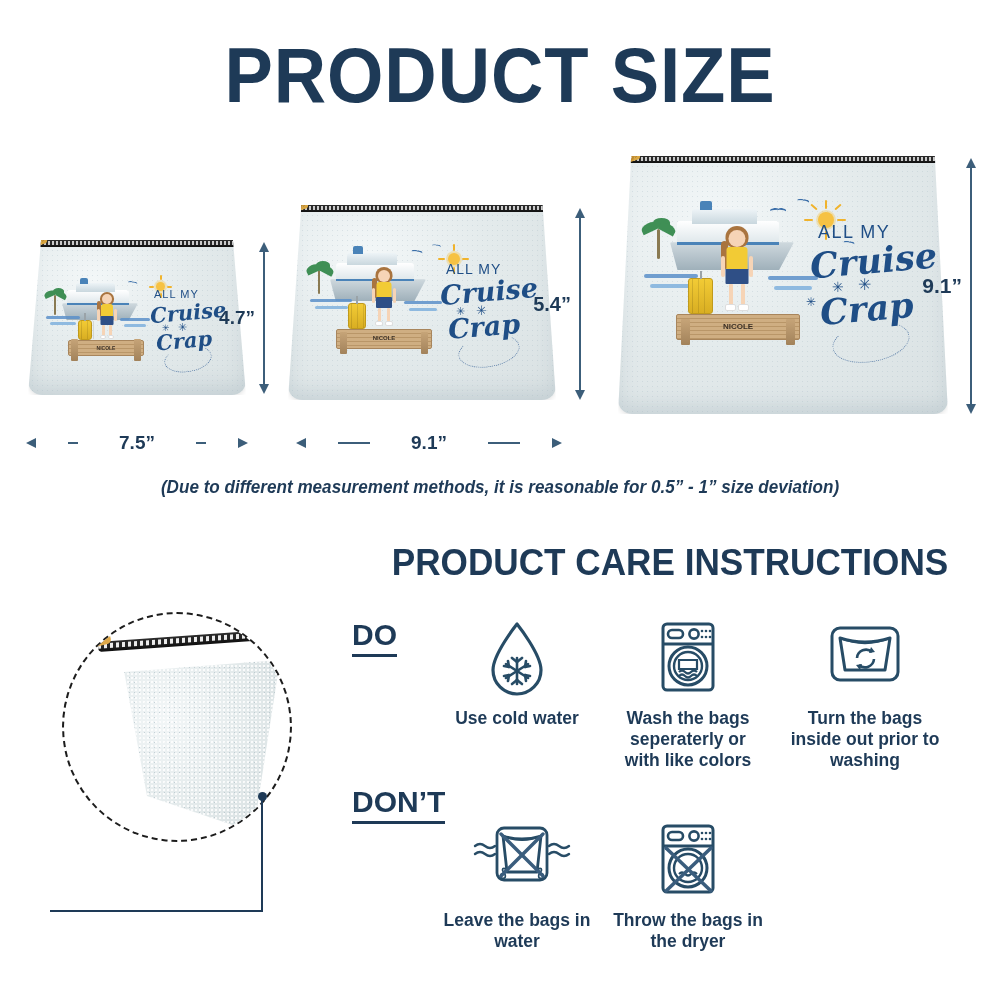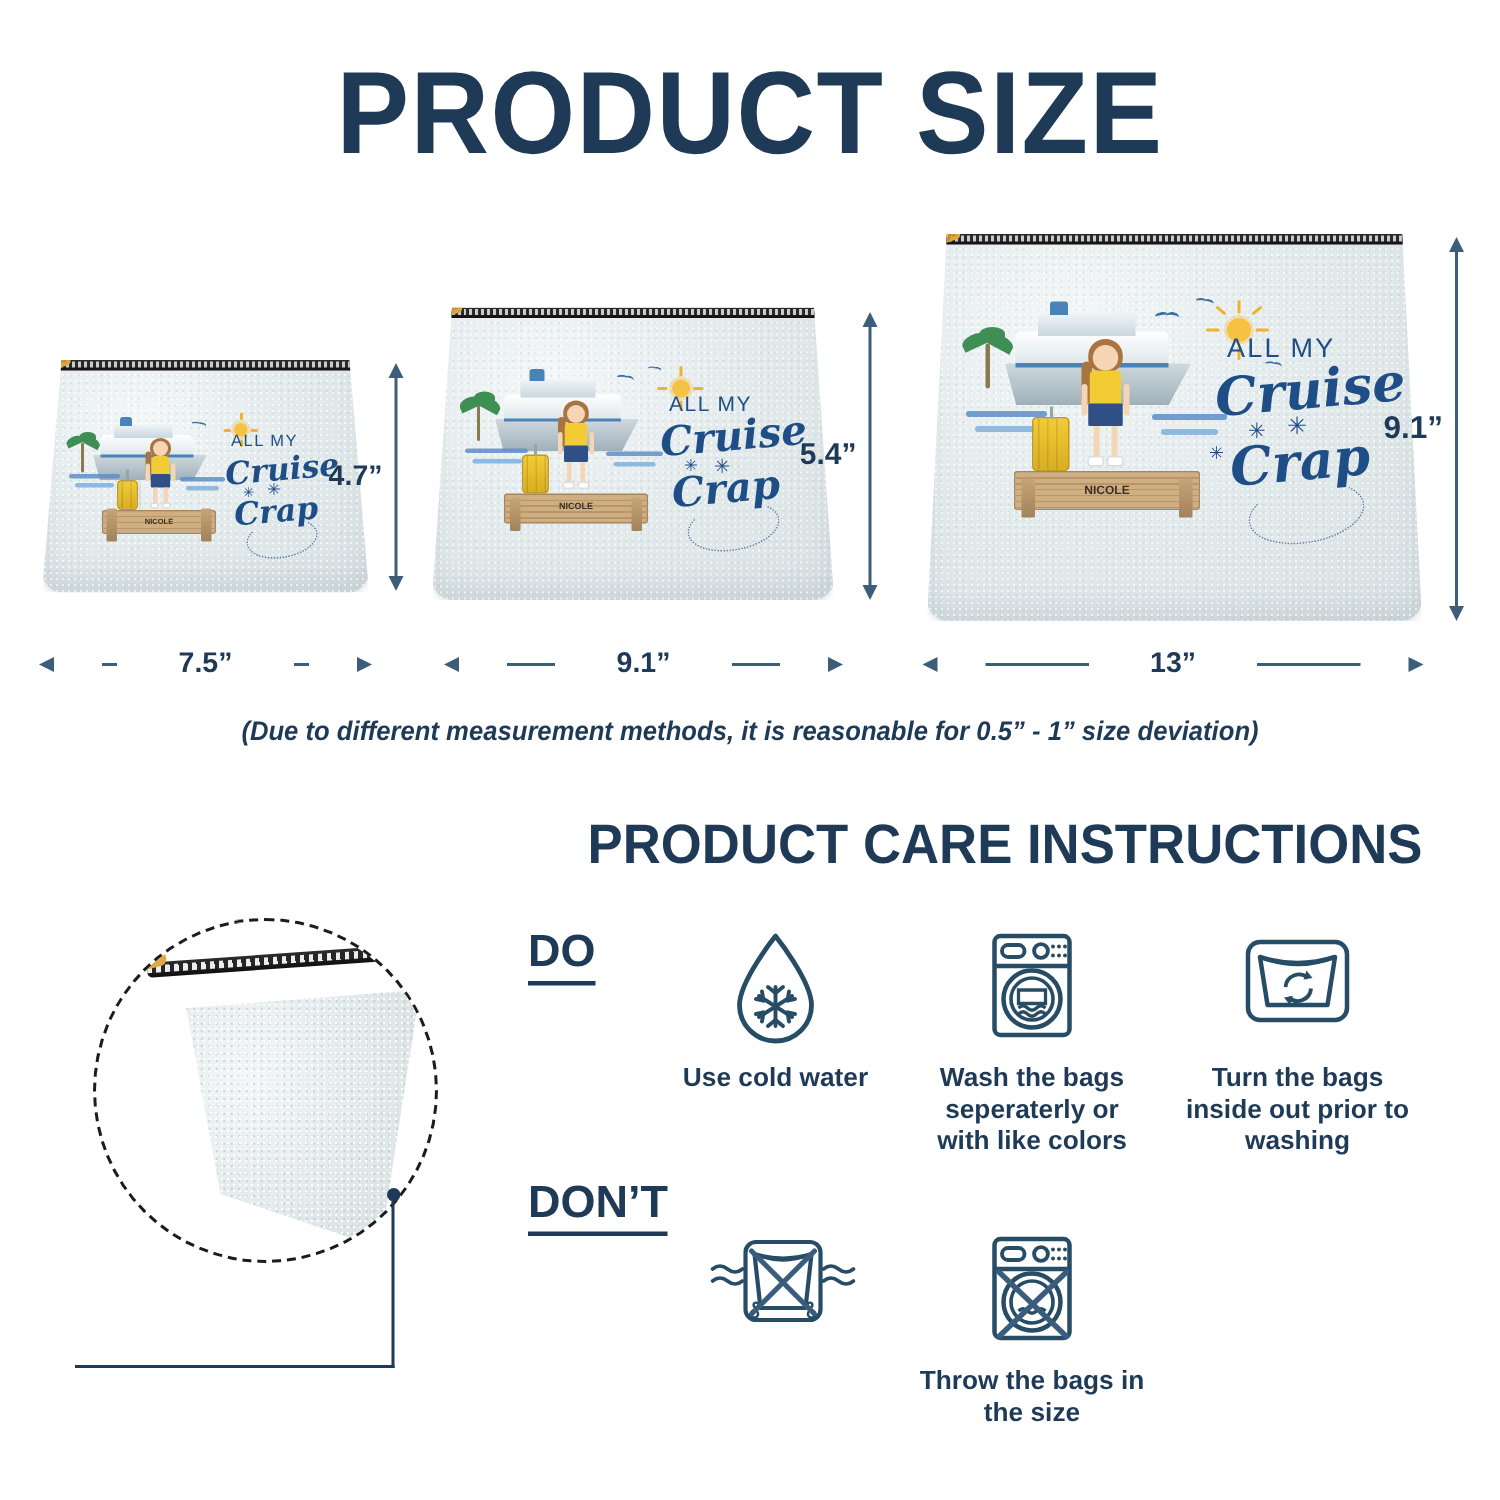--- a/index.html
+++ b/index.html
@@ -539,13 +539,6 @@
       <div class="ln"></div>
       <div class="arrow-d"></div>
     <span class="lbl" style="font-size:21px;">9.1”</span>
-  </div>
-  <div class="dim-h" style="left:615px;top:432px;width:334px;">
-    <div class="arrow-l"></div>
-      <div class="ln"></div>
-    <span class="lbl" style="font-size:19px;">13”</span>
-    <div class="ln"></div>
-      <div class="arrow-r"></div>
   </div>
 
   <div class="disclaimer">(Due to different measurement methods, it is reasonable for 0.5” - 1” size deviation)</div>

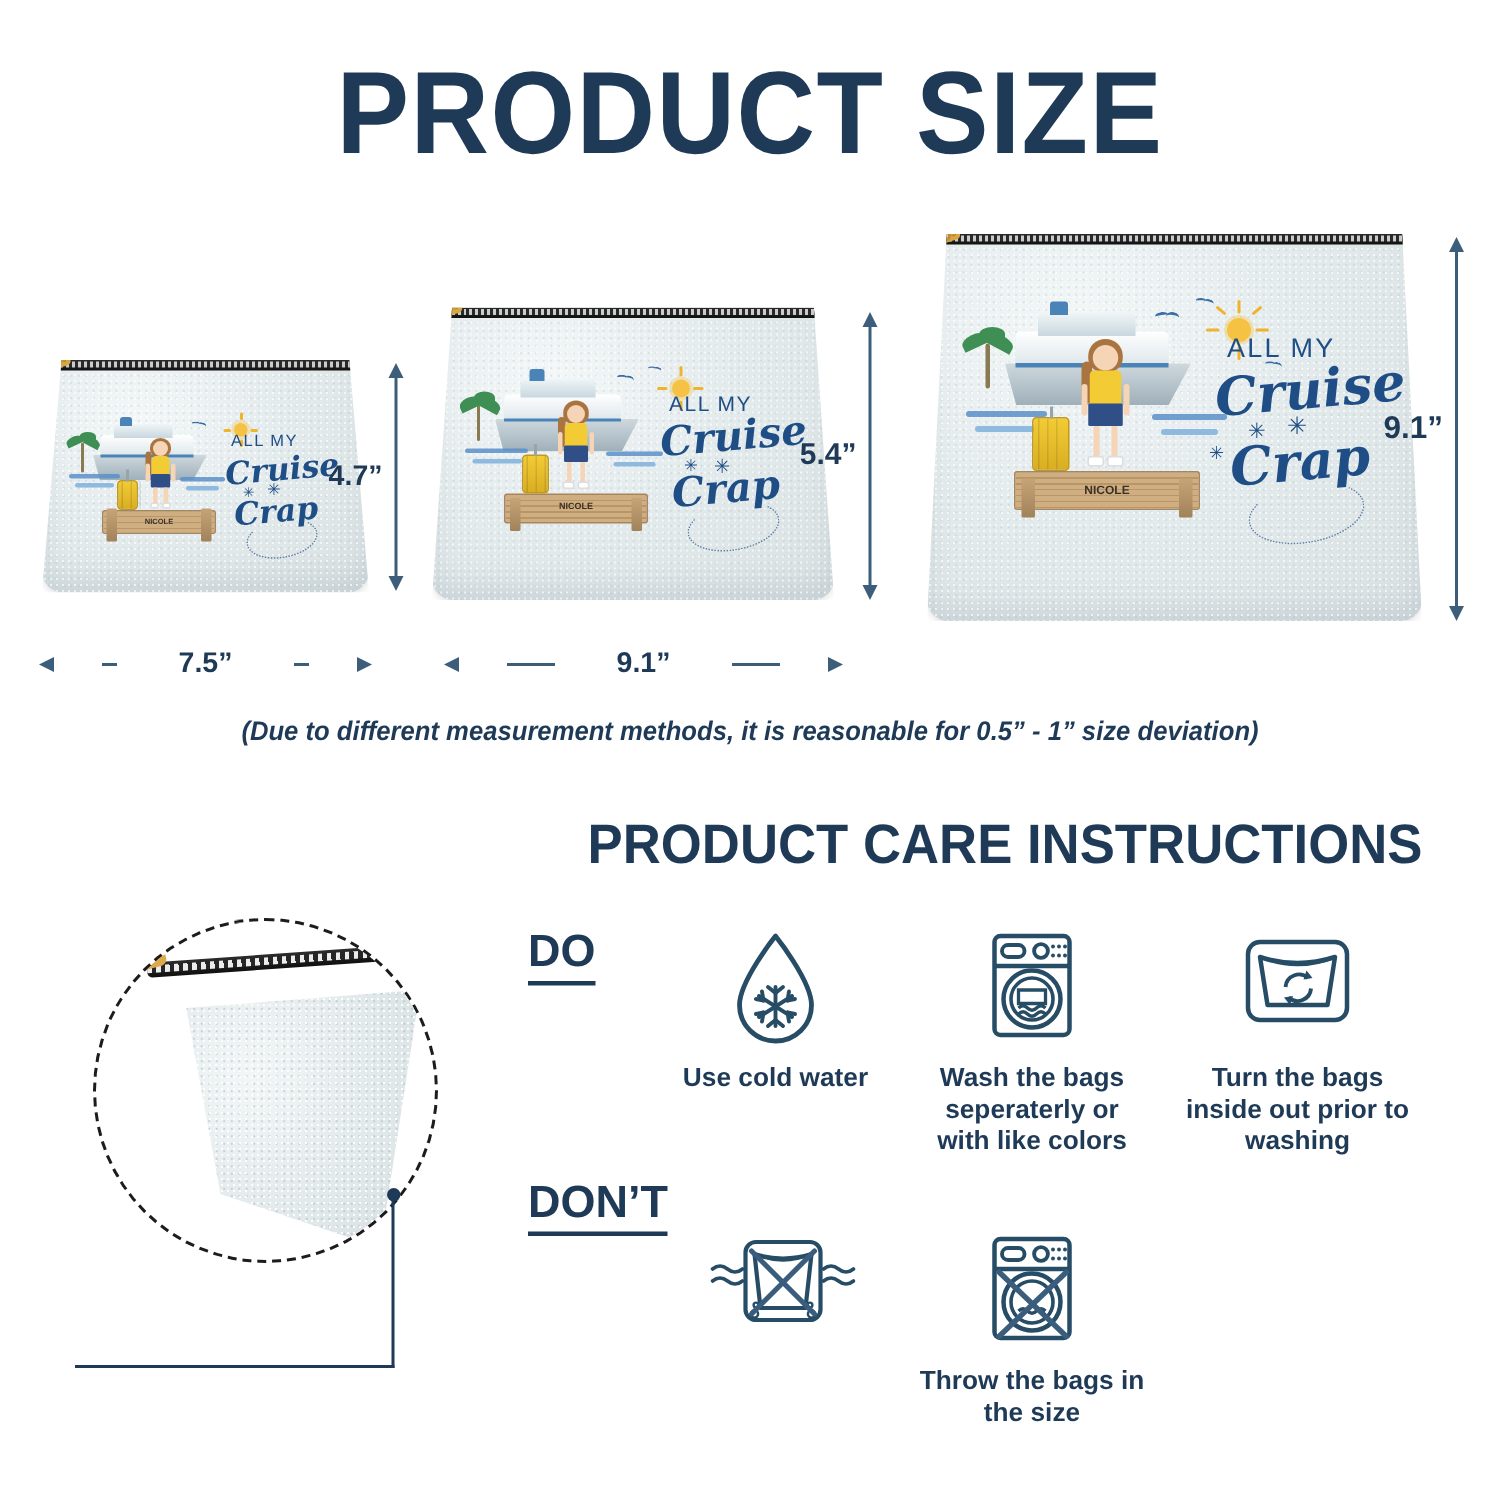--- a/index.html
+++ b/index.html
@@ -646,6 +646,7 @@
         </g>
       </svg>
     </div>
+    <div class="care-text">Leave the bags in water</div>
   </div>
 
   <div class="care-item" style="left:613px;top:820px;">

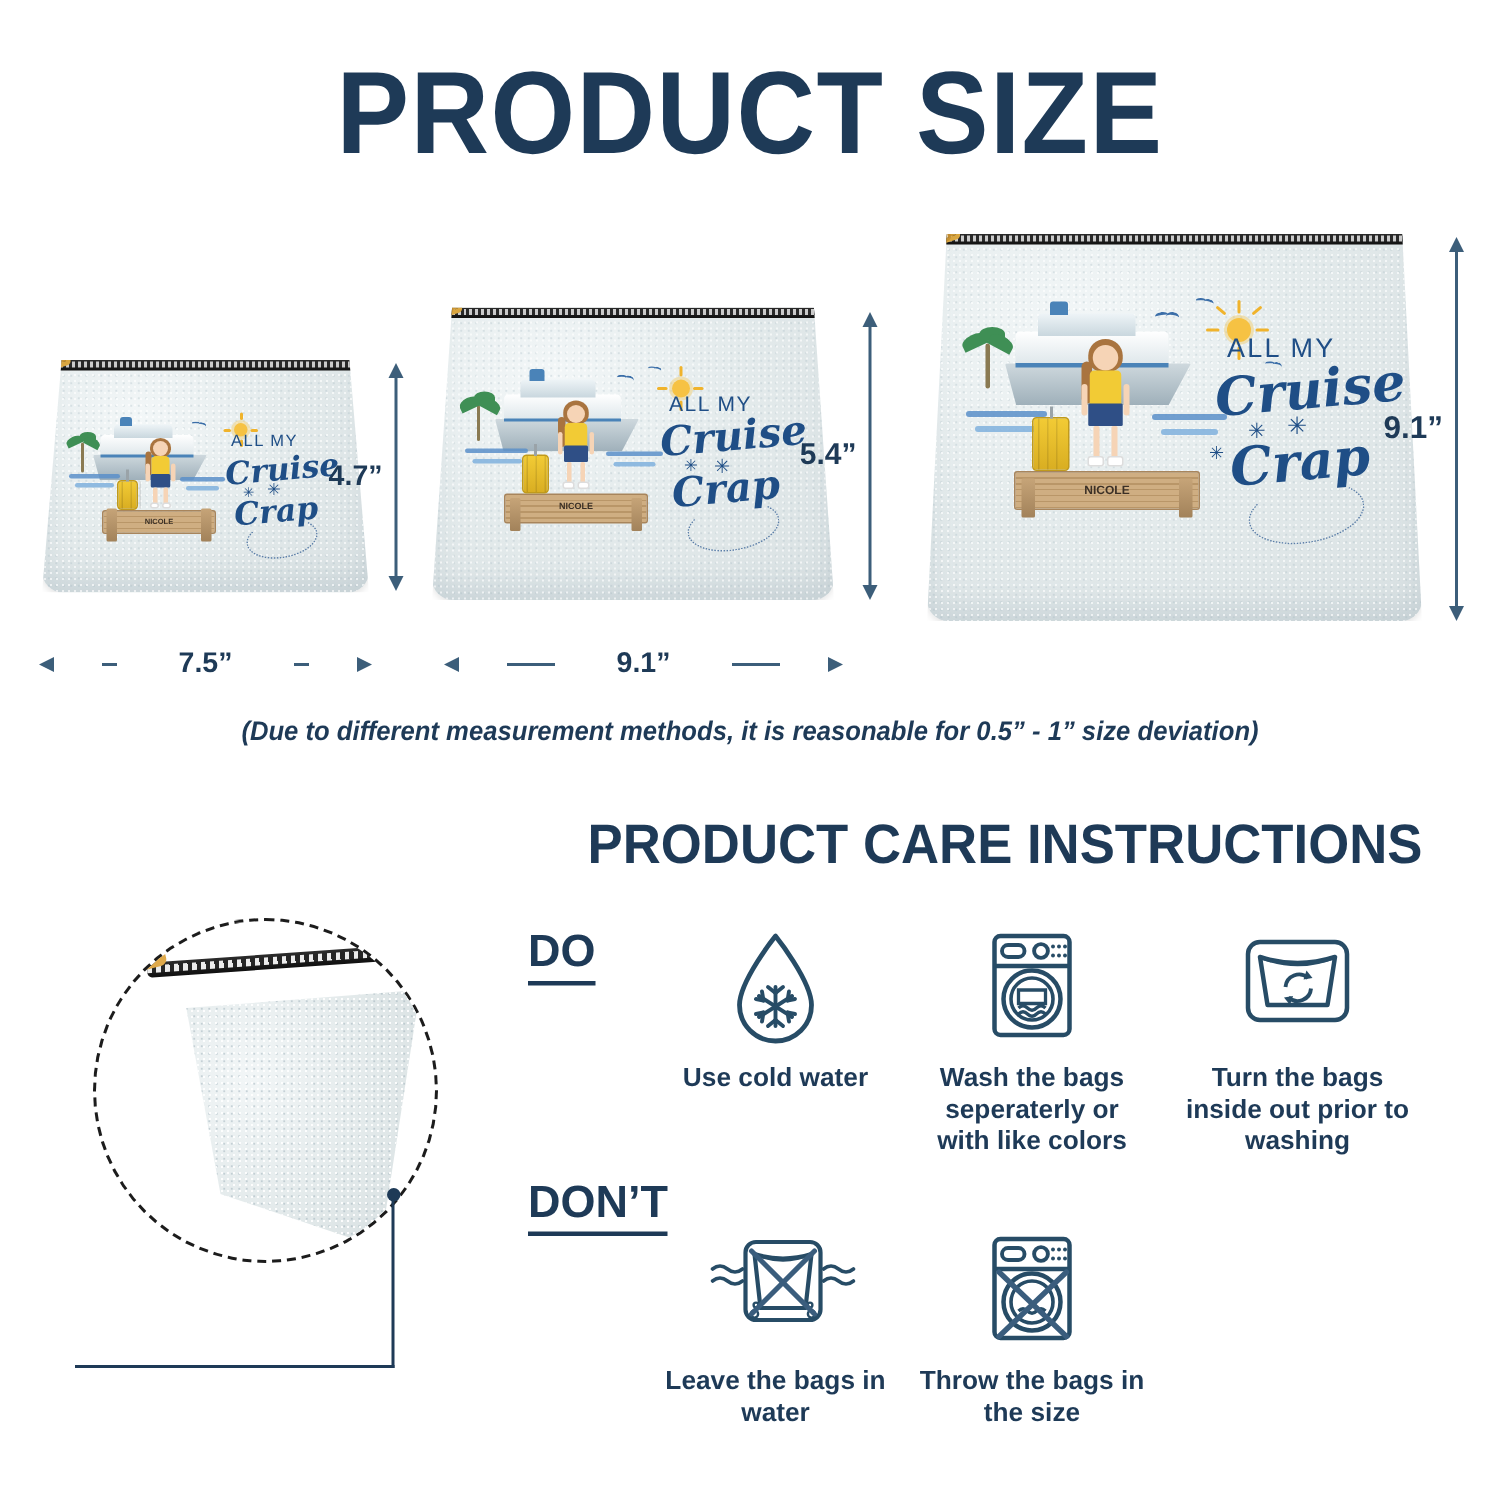--- a/index.html
+++ b/index.html
@@ -673,7 +673,7 @@
         </g>
       </svg>
     </div>
-    <div class="care-text">Throw the bags in the size</div>
+    <div class="care-text">Throw the bags in the dryer</div>
   </div>
 
 

